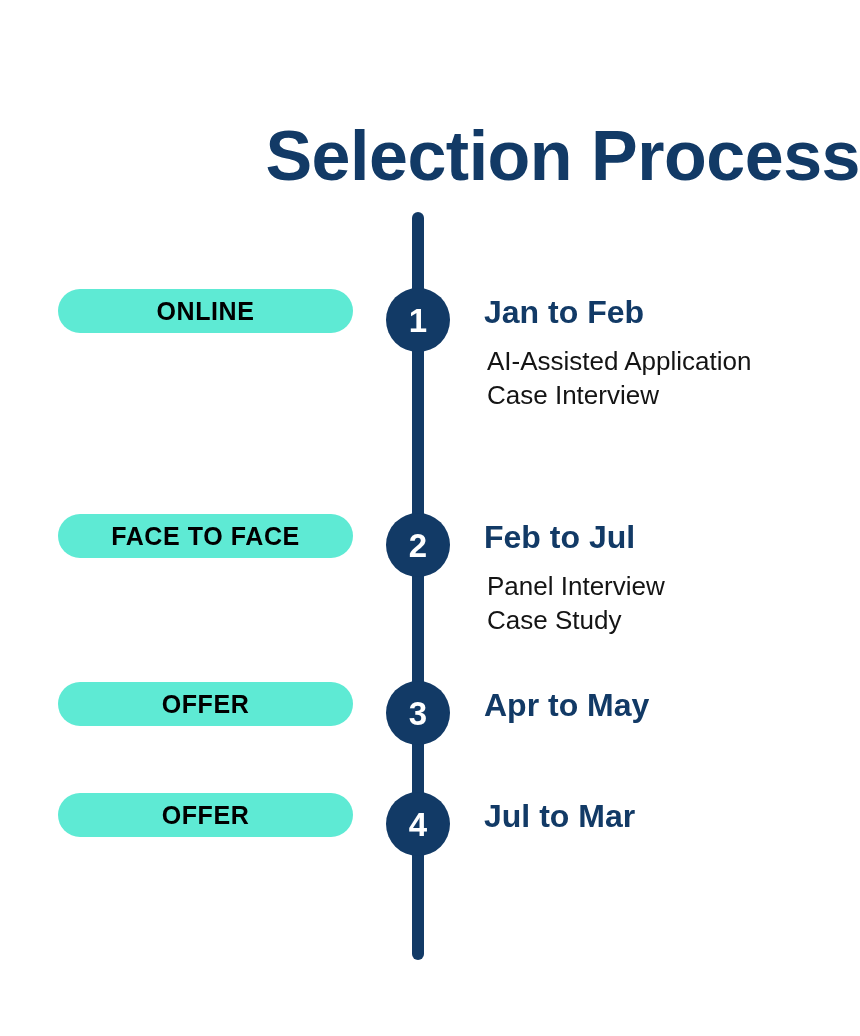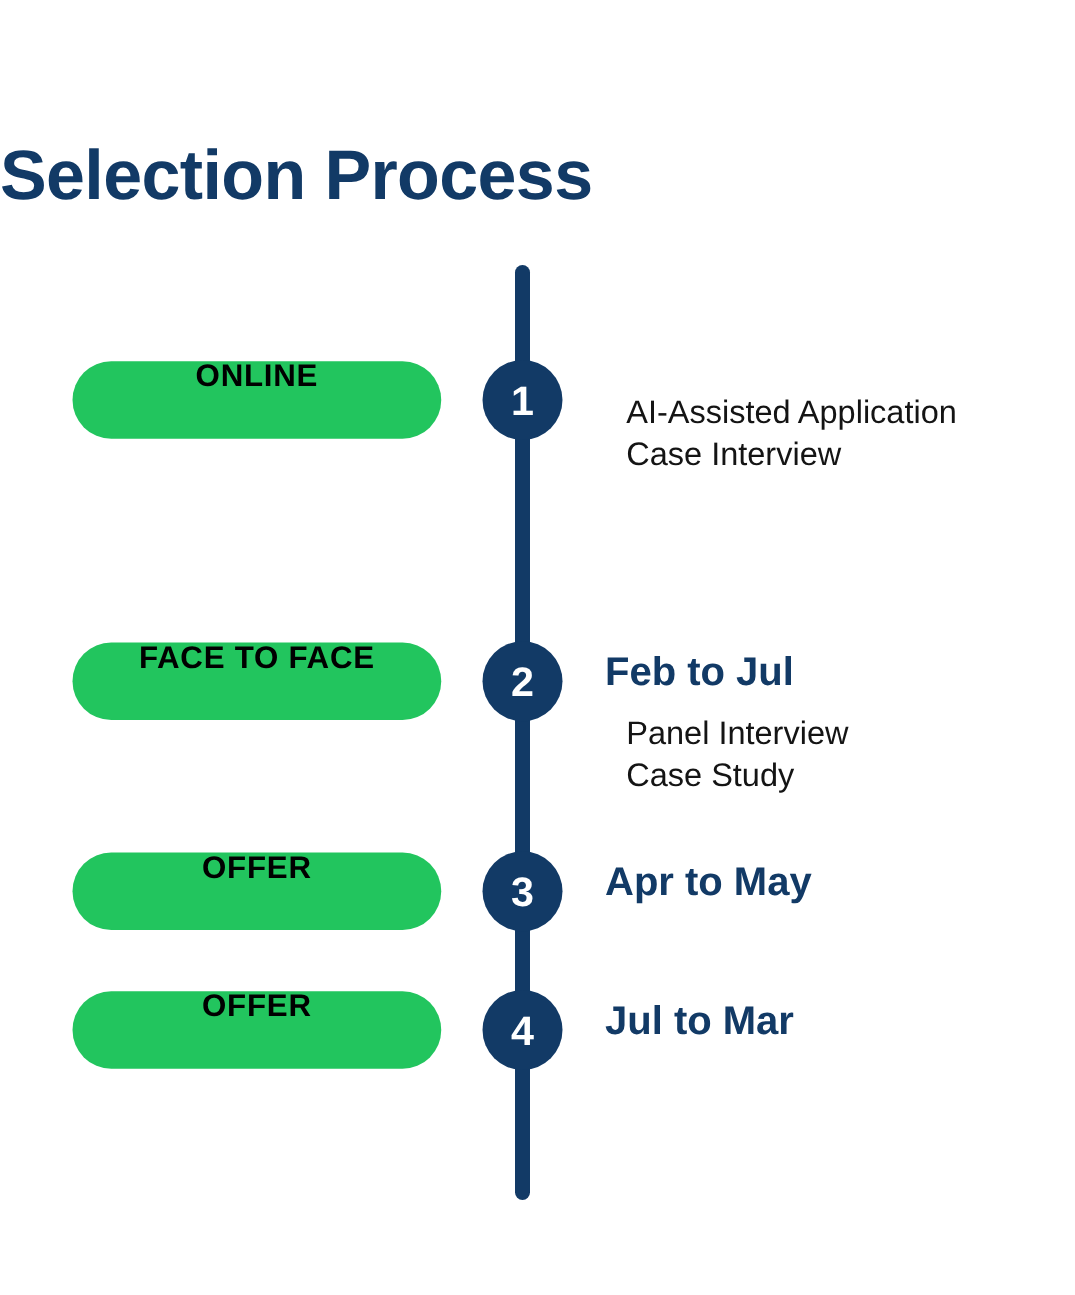--- a/index.html
+++ b/index.html
@@ -29,8 +29,8 @@
     left: 0;
     top: 74px;
     width: 860px;
-    text-align: left;
-    font-size: 56px;
+    text-align: right;
+    font-size: 70px;
     font-weight: bold;
     letter-spacing: -0.5px;
     color: #123a66;

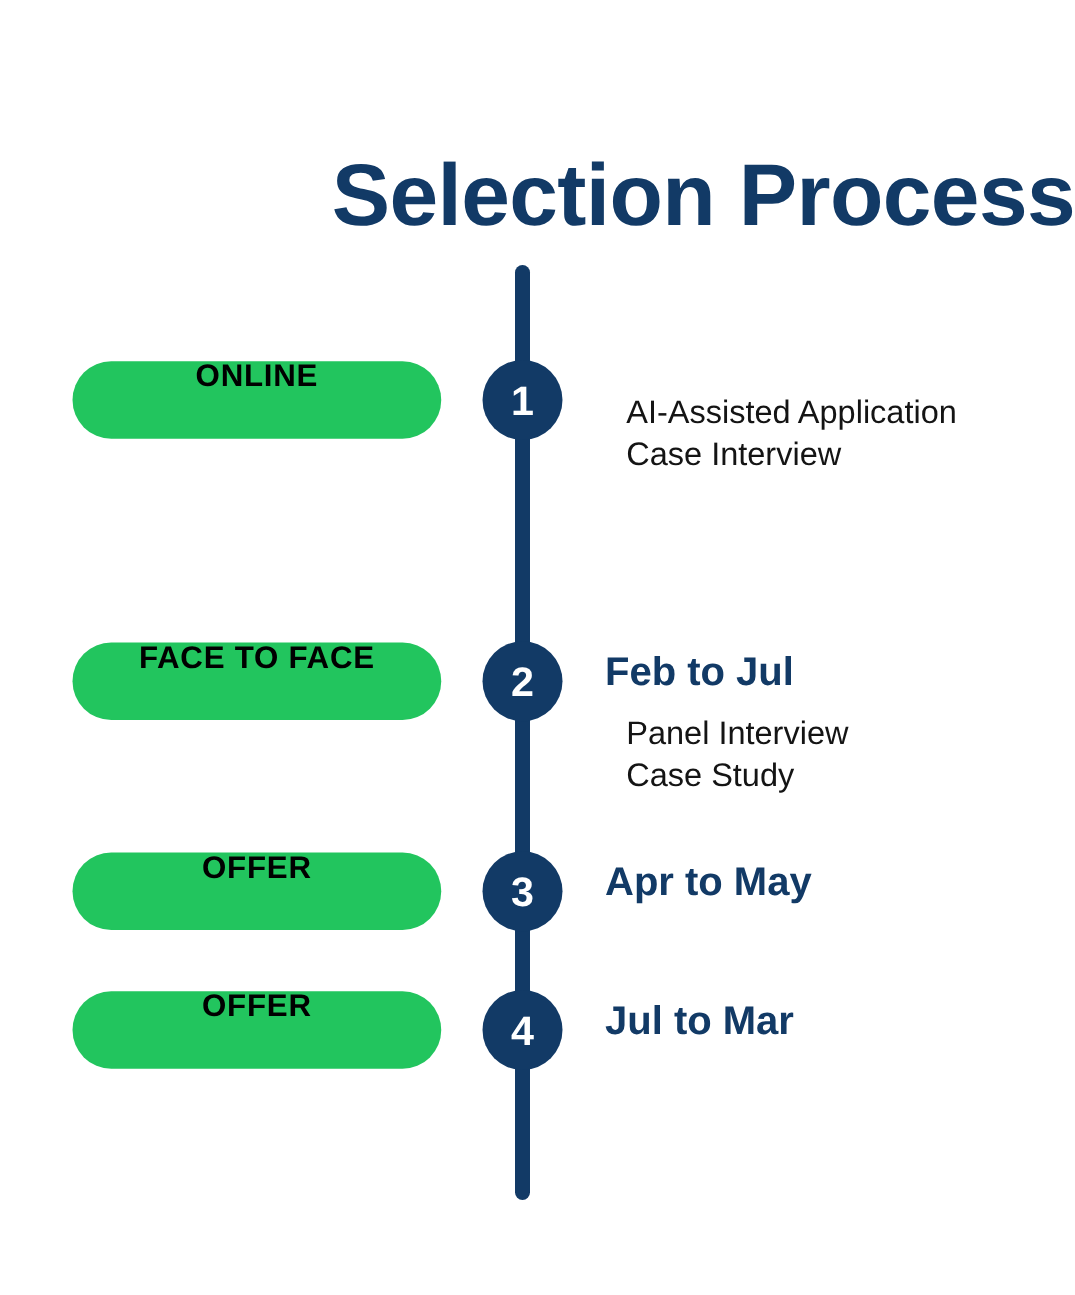--- a/index.html
+++ b/index.html
@@ -63,11 +63,11 @@
     left: 58px;
     top: -31px;
     width: 295px;
-    height: 62px;
-    background: #22c55e;
+    height: 44px;
+    background: #5eead4;
     border-radius: 31px;
     display: flex;
-    align-items: flex-start;
+    align-items: center;
     justify-content: center;
     box-sizing: border-box;
   }

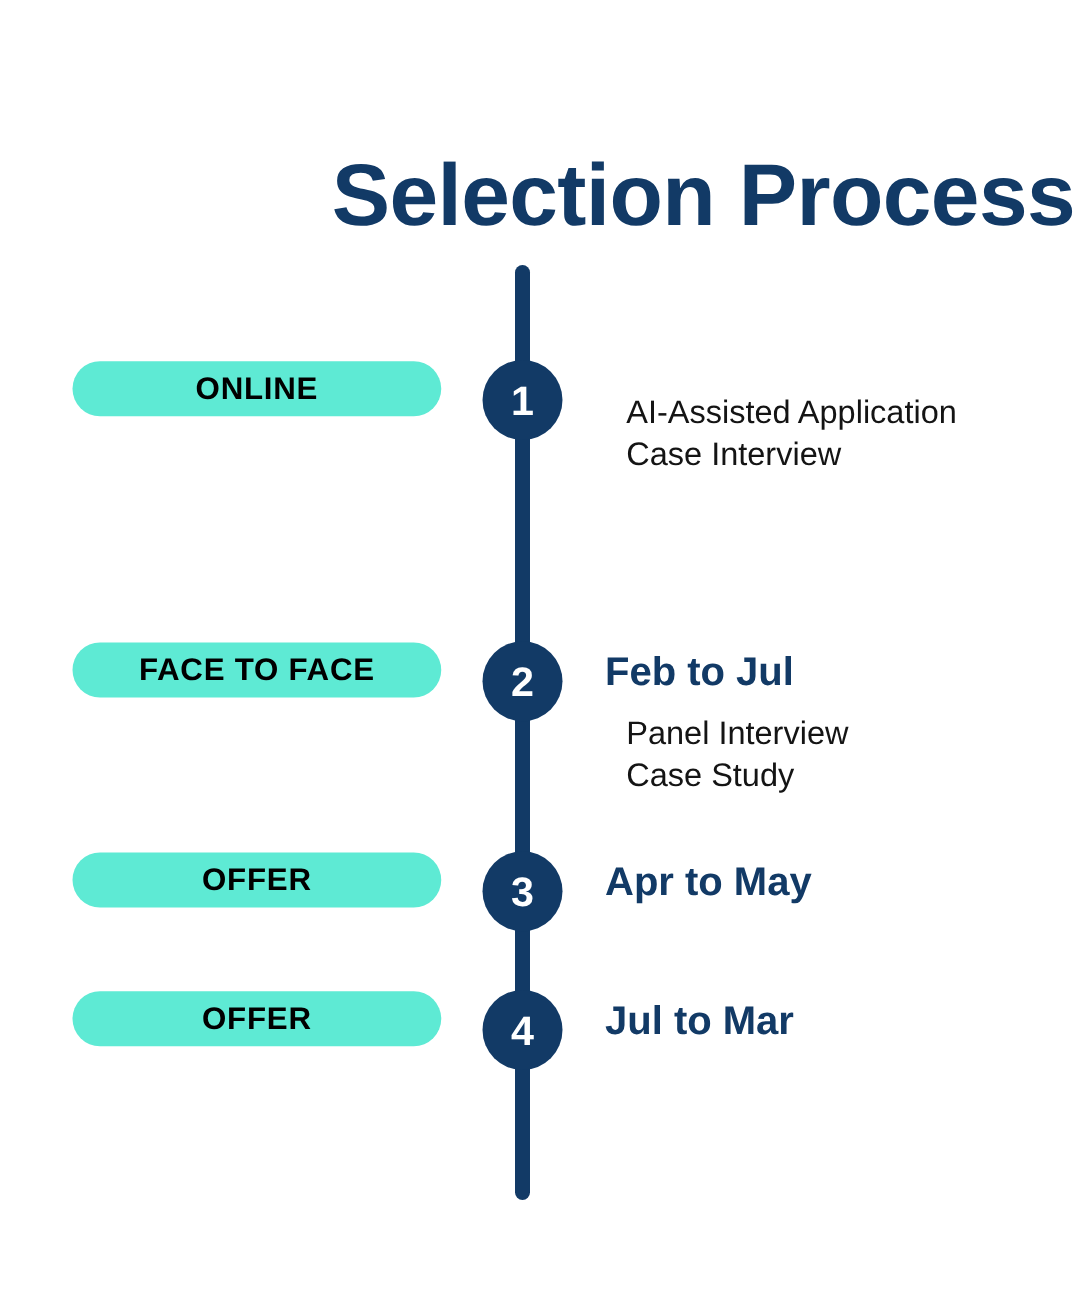--- a/index.html
+++ b/index.html
@@ -144,6 +144,7 @@
       <span class="step-number">1</span>
     </div>
     <div class="step-content">
+      <div class="step-date">Jan to Feb</div>
       <div class="step-items">
         <div class="step-item">AI-Assisted Application</div>
         <div class="step-item">Case Interview</div>

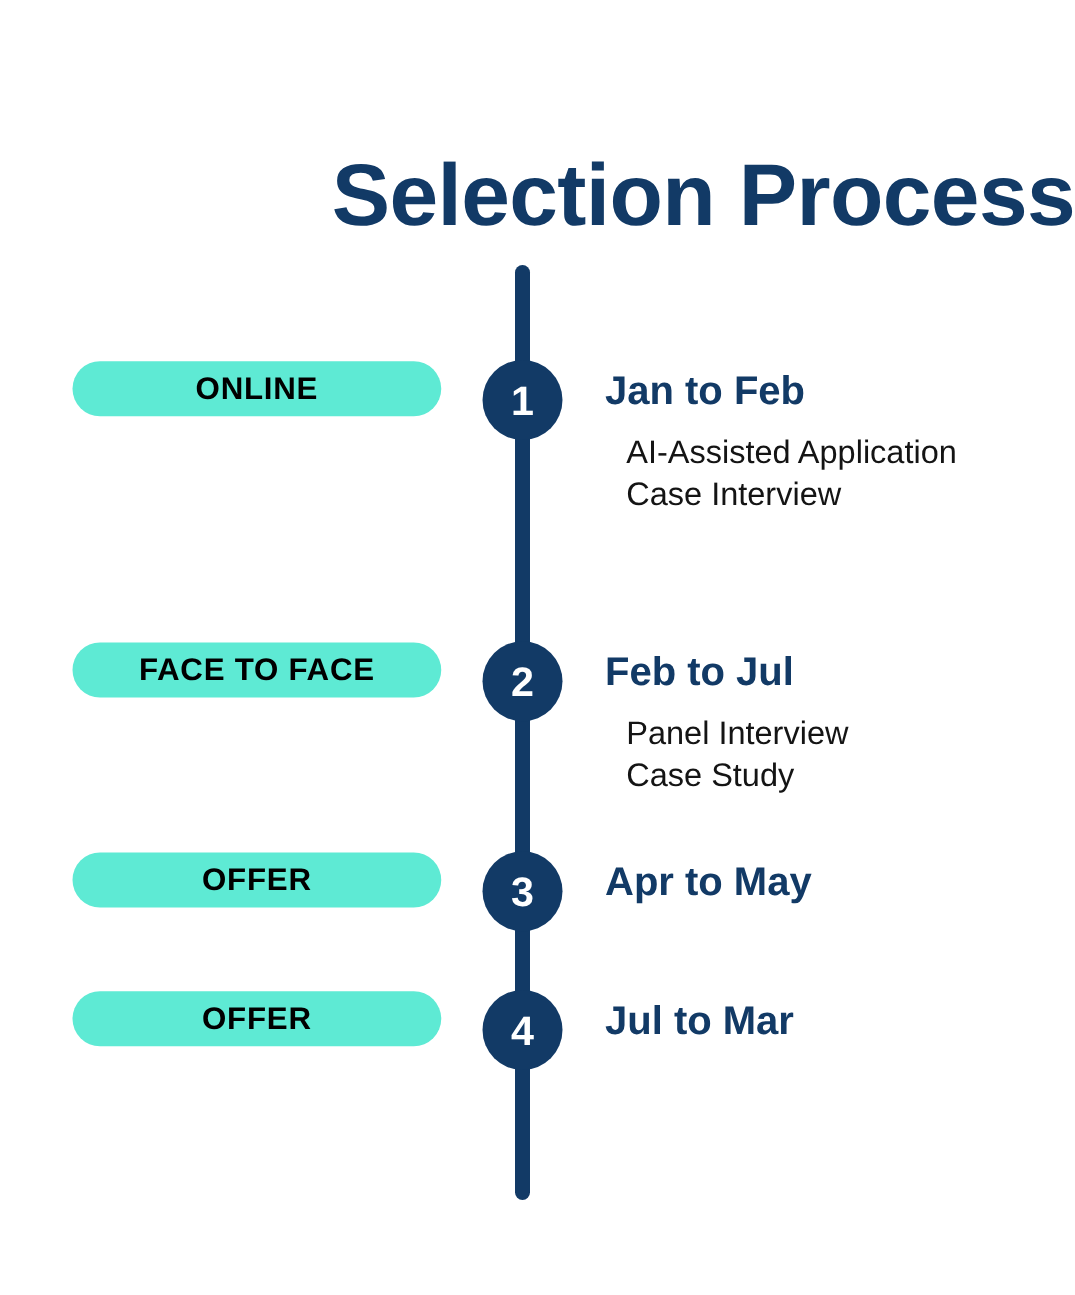--- a/index.html
+++ b/index.html
@@ -117,7 +117,7 @@
   }
   .step-items {
     margin-top: 16px;
-    margin-left: 17px;
+    margin-left: 3px;
   }
   .step-item {
     font-size: 26px;

